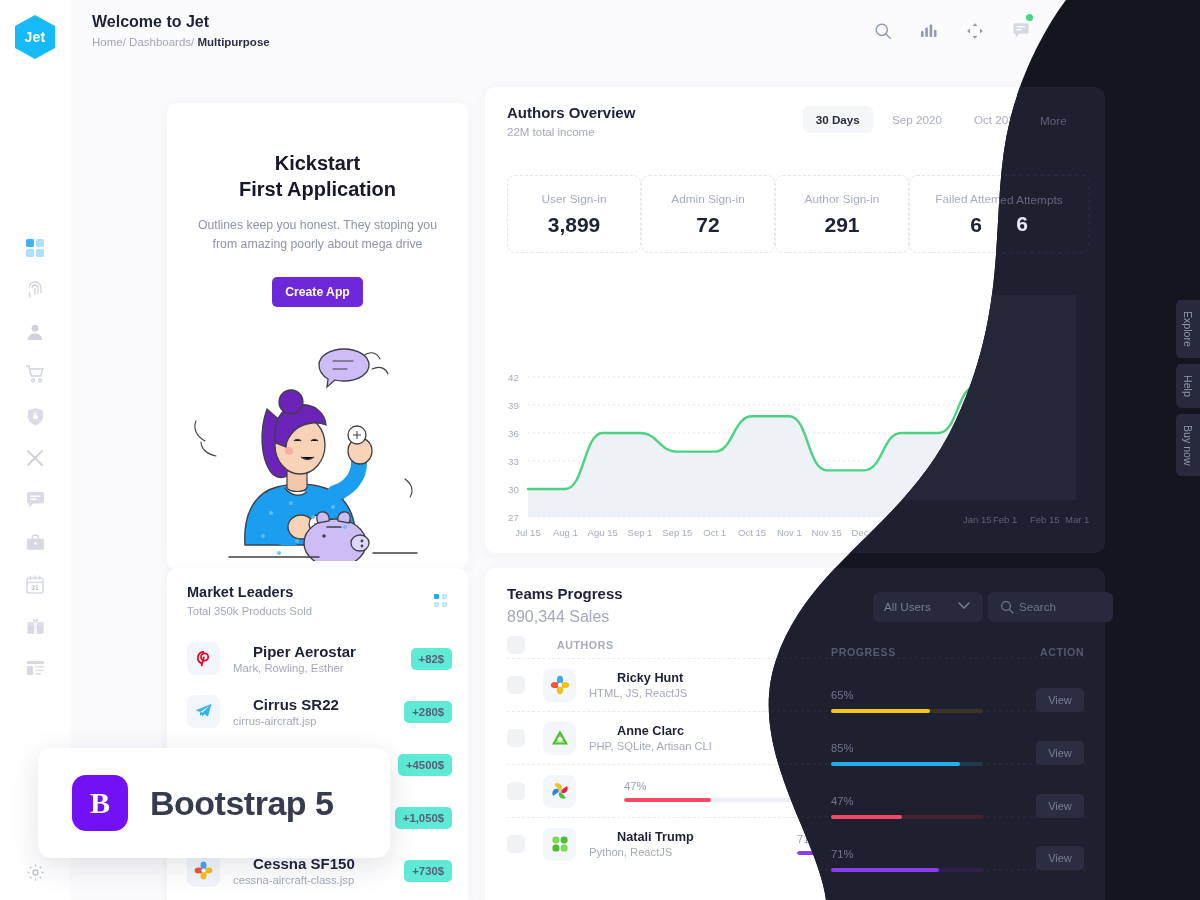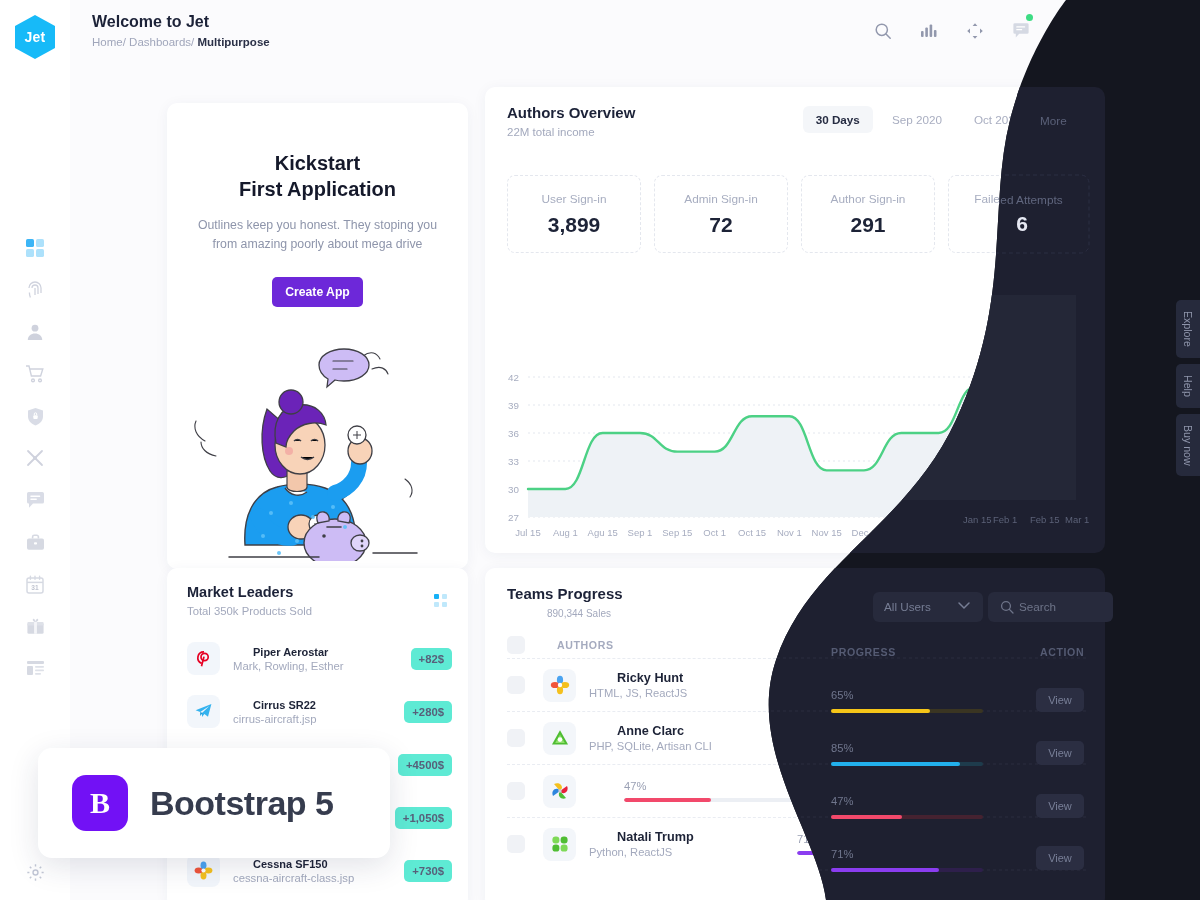--- a/index.html
+++ b/index.html
@@ -84,7 +84,7 @@
   .a-tabs  { position:absolute; right: 12px; top: 19px; display:flex; align-items:center; gap: 6px; }
   .a-tab   { padding: 7px 13px; border-radius: 6px; font-size: 11.7px; color:#a9aec1; white-space: nowrap; cursor:pointer; }
   .a-tab.active { background:#f4f6f9; color:#262c42; font-weight:bold; }
-  .stats { position:absolute; left: 22px; top: 88px; display:flex; gap: 13px; }
+  .stats { position:absolute; left: 22px; top: 88px; display:flex; }
   .stat {
     width: 134px; height: 78px; border: 1px dashed #e4e7ee; border-radius: 8px;
     display:flex; flex-direction:column; align-items:center; justify-content:center; gap: 7px;

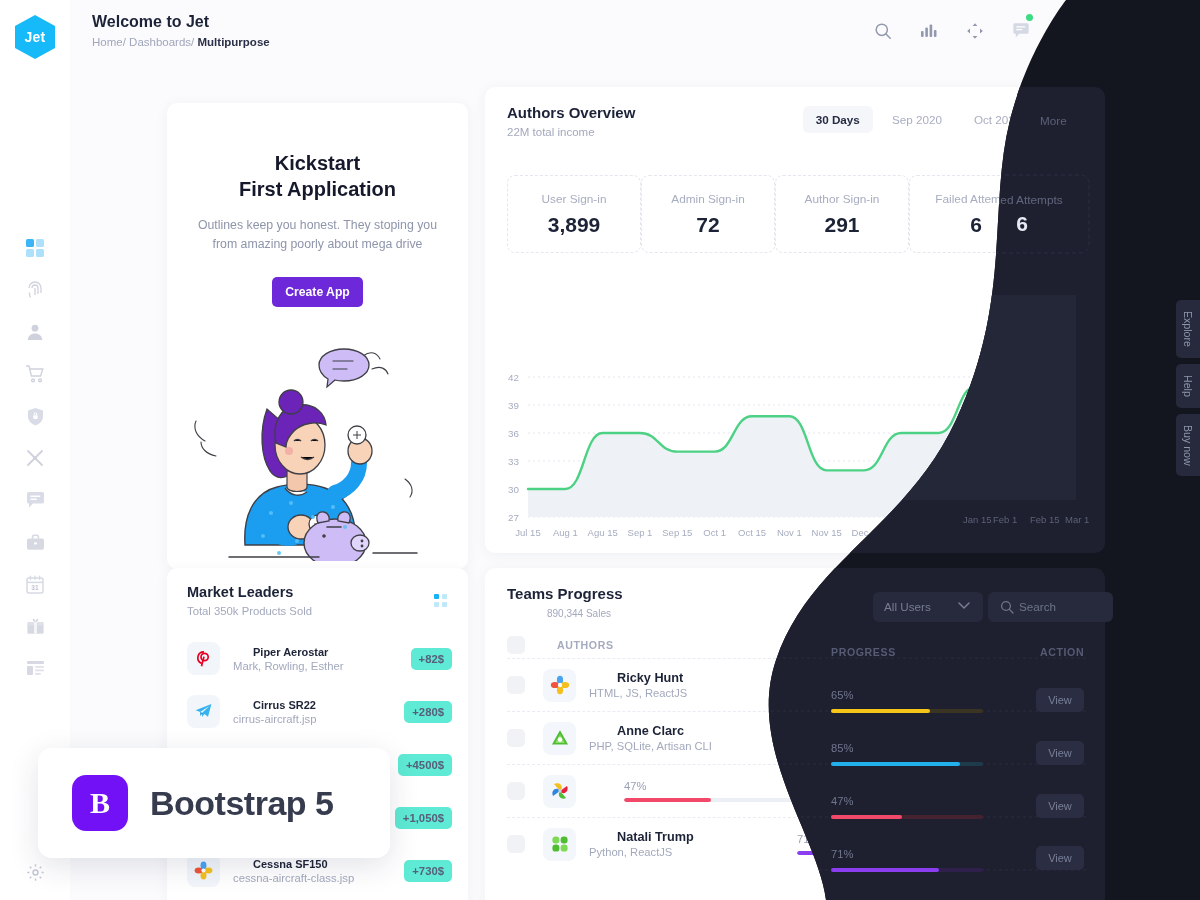--- a/index.html
+++ b/index.html
@@ -107,7 +107,7 @@
 
   
   .t-title { position:absolute; left:22px; top:17px; font-size:15px; font-weight:bold; color:#1c2238; }
-  .t-sub   { position:absolute; left:22px; top:40px; font-size:10px; color:#a3a9bd;margin-left:40px; }
+  .t-sub   { position:absolute; left:22px; top:40px; font-size:16px; color:#a3a9bd; }
   .t-select {
     position:absolute; right:152px; top:24px; width:110px; height:30px; border-radius:6px;
     background:#f5f7fa; display:flex; align-items:center; padding:0 10px; font-size:11.7px; color:#767d94; cursor:pointer;

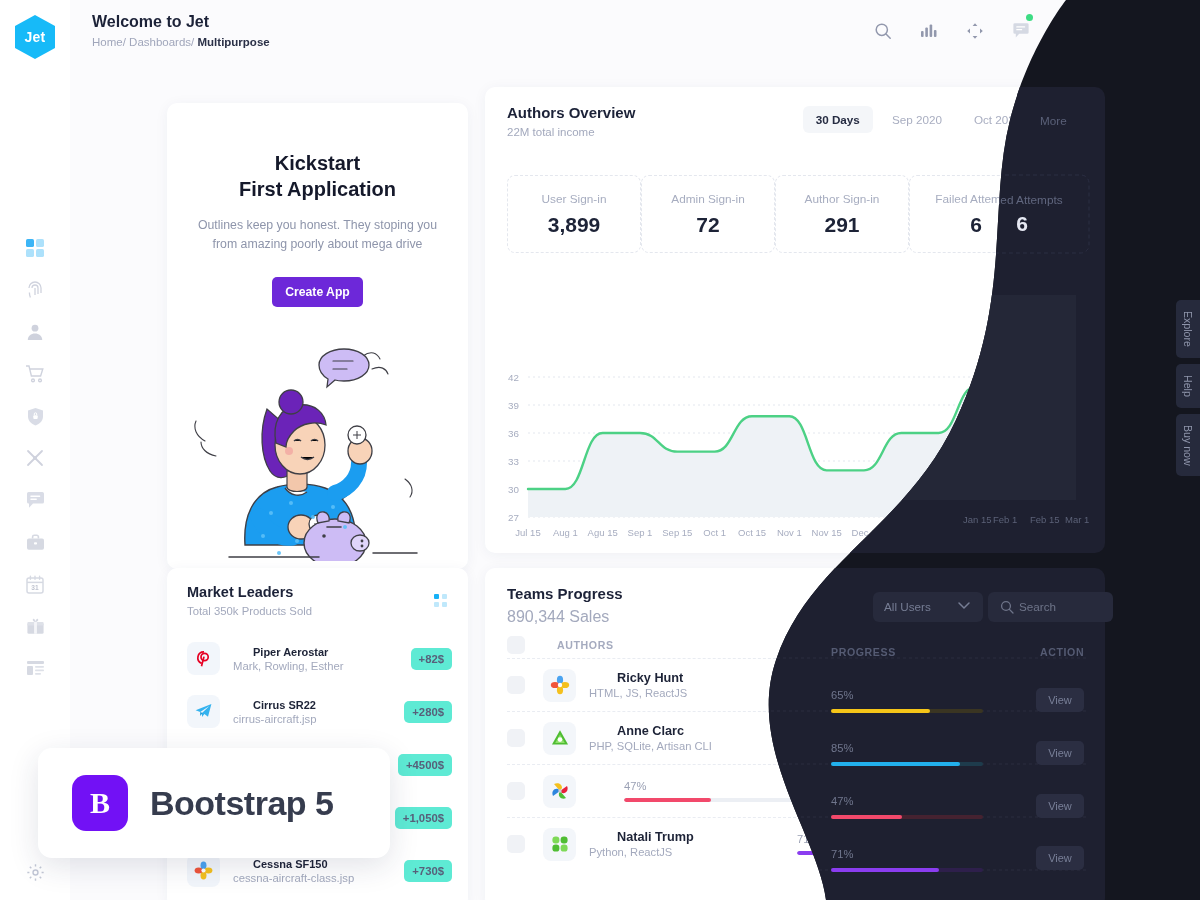--- a/index.html
+++ b/index.html
@@ -101,7 +101,7 @@
   .m-row   { display:flex; align-items:center; height:53px; }
   .m-ico   { width:33px; height:33px; border-radius:8px; background:#f2f6fb; display:flex; align-items:center; justify-content:center; flex:0 0 33px; }
   .m-txt   { margin-left:13px; flex:1 1 auto; min-width:0; }
-  .m-name  { font-size:11px; font-weight:bold; color:#1d2337;padding-left:20px; }
+  .m-name  { font-size:15px; font-weight:bold; color:#1d2337;padding-left:20px; }
   .m-meta  { font-size:11.3px; color:#a3a9bd; margin-top:2px; }
   .m-amt   { background:#5eead4; color:#57607a; font-size:11.3px; font-weight:bold; padding:5px 8px; border-radius:5px; white-space:nowrap; }
 

